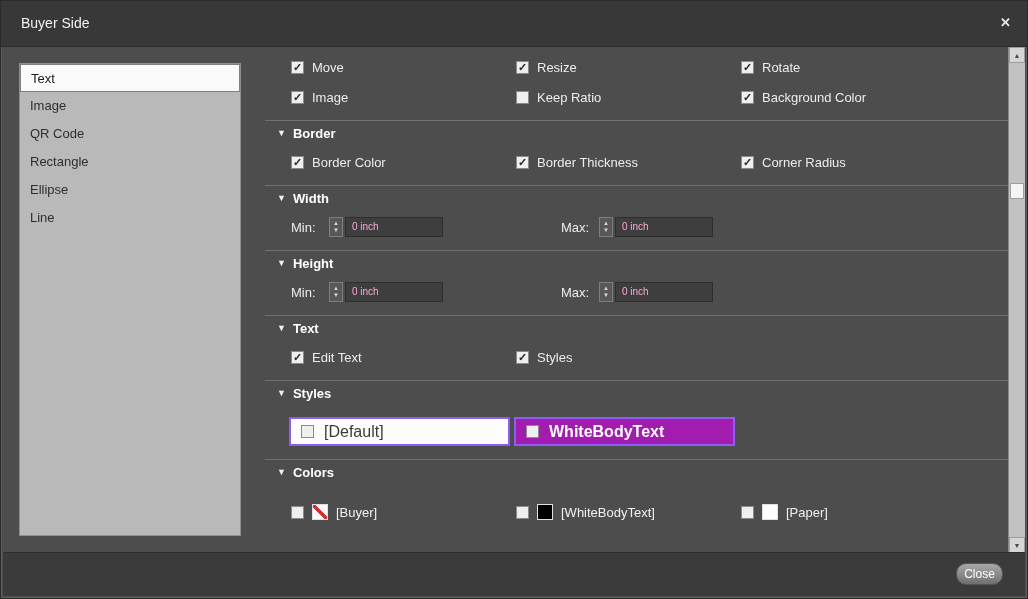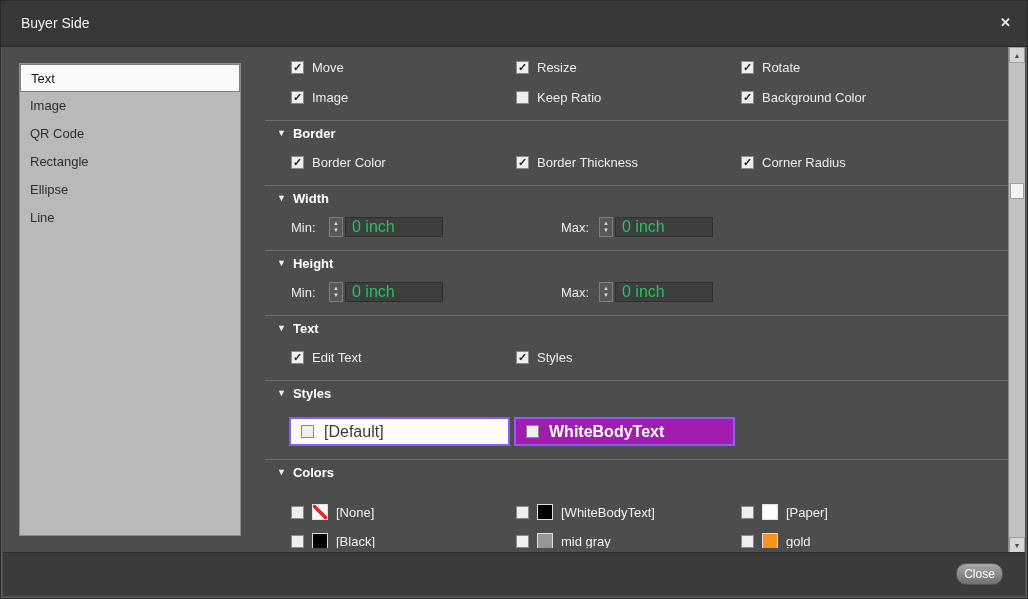--- a/index.html
+++ b/index.html
@@ -87,7 +87,7 @@
   .field {
     width:98px; height:20px; margin-left:2px;
     background:#3e3e3e; border:1px solid #2e2e2e;
-    color:#22c55e; font-size:16px; line-height:18px; padding-left:6px;
+    color:#f9a8d4; font-size:10px; line-height:18px; padding-left:6px;
     display:inline-block; cursor:text;
   }
   

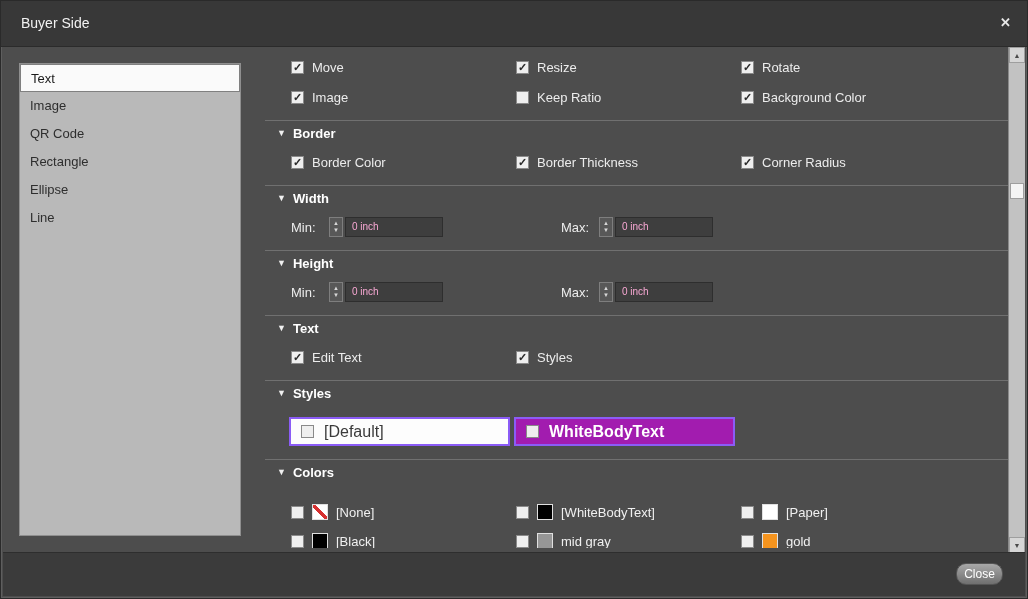--- a/index.html
+++ b/index.html
@@ -300,7 +300,7 @@
       <label class="color-item">
         <span class="checkbox"></span>
         <span class="swatch swatch-none"></span>
-        <span class="color-label">[None]</span>
+        <span class="color-label">[Buyer]</span>
       </label>
       <label class="color-item">
         <span class="checkbox"></span>

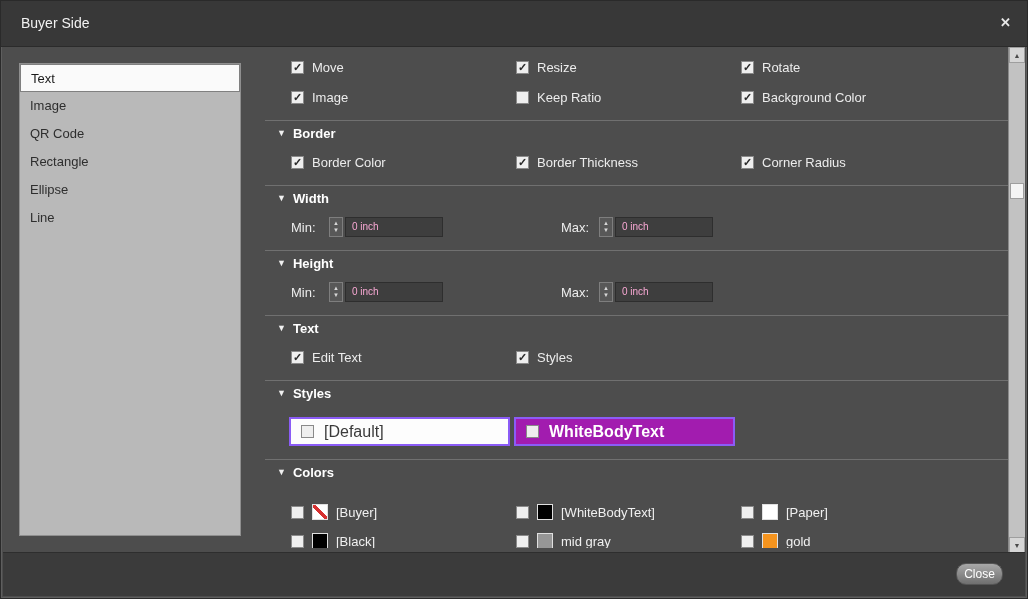--- a/index.html
+++ b/index.html
@@ -313,23 +313,6 @@
         <span class="color-label">[Paper]</span>
       </label>
     </div>
-    <div class="colors-row colors-row2">
-      <label class="color-item">
-        <span class="checkbox"></span>
-        <span class="swatch" style="background: rgb(0, 0, 0);"></span>
-        <span class="color-label">[Black]</span>
-      </label>
-      <label class="color-item">
-        <span class="checkbox"></span>
-        <span class="swatch" style="background: rgb(150, 150, 150);"></span>
-        <span class="color-label">mid gray</span>
-      </label>
-      <label class="color-item">
-        <span class="checkbox"></span>
-        <span class="swatch" style="background: rgb(245, 148, 30);"></span>
-        <span class="color-label">gold</span>
-      </label>
-    </div>
 
   </div>
 

